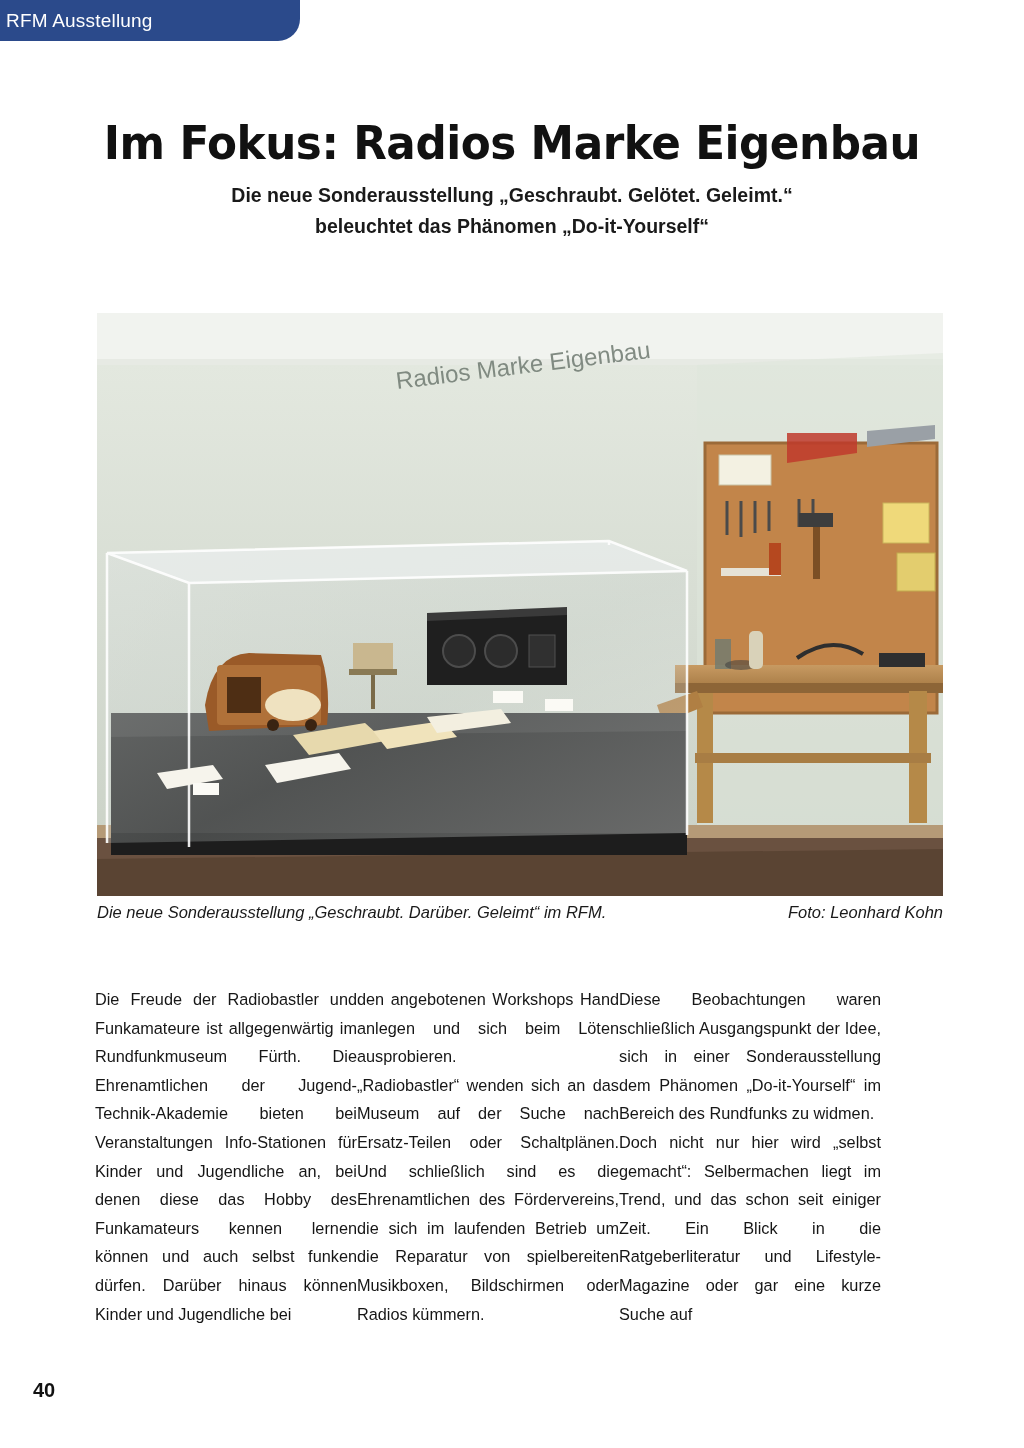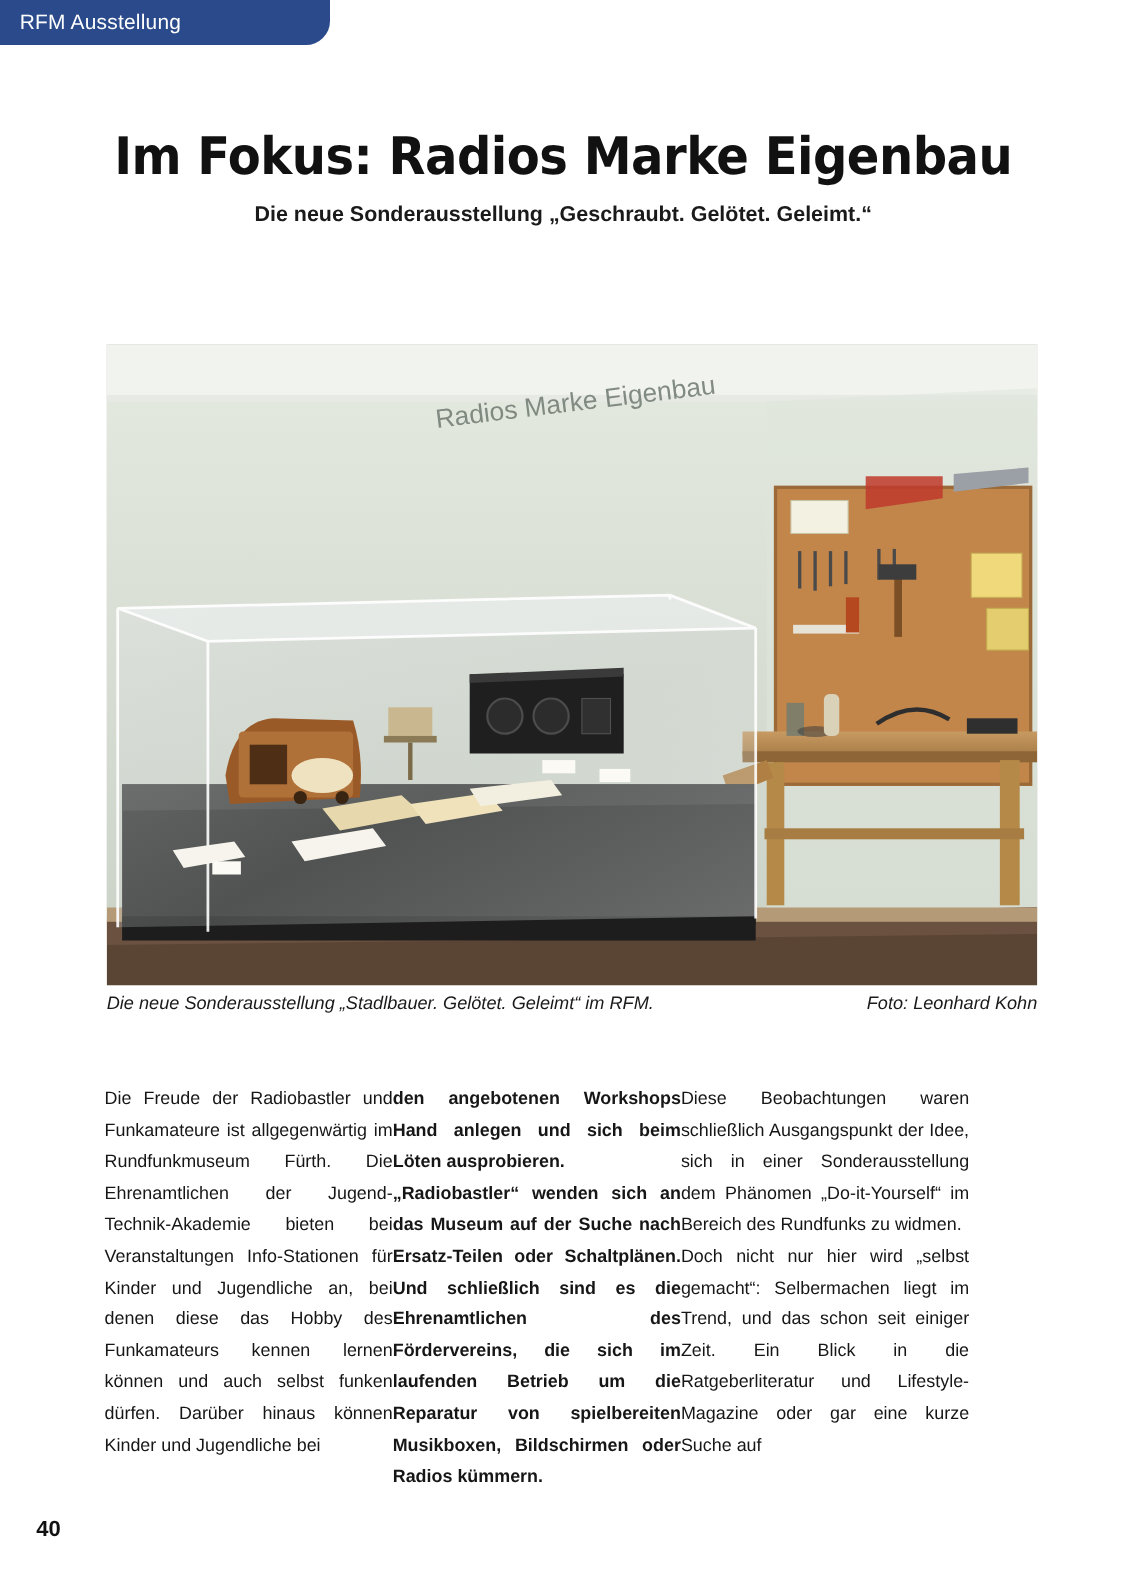--- a/index.html
+++ b/index.html
@@ -32,7 +32,7 @@
     color: #ffffff;
     font-size: 19px;
     letter-spacing: 0.2px;
-    padding-left: 18px;
+    padding-left: 6px;
     font-family: "Liberation Sans", sans-serif;
   }
 

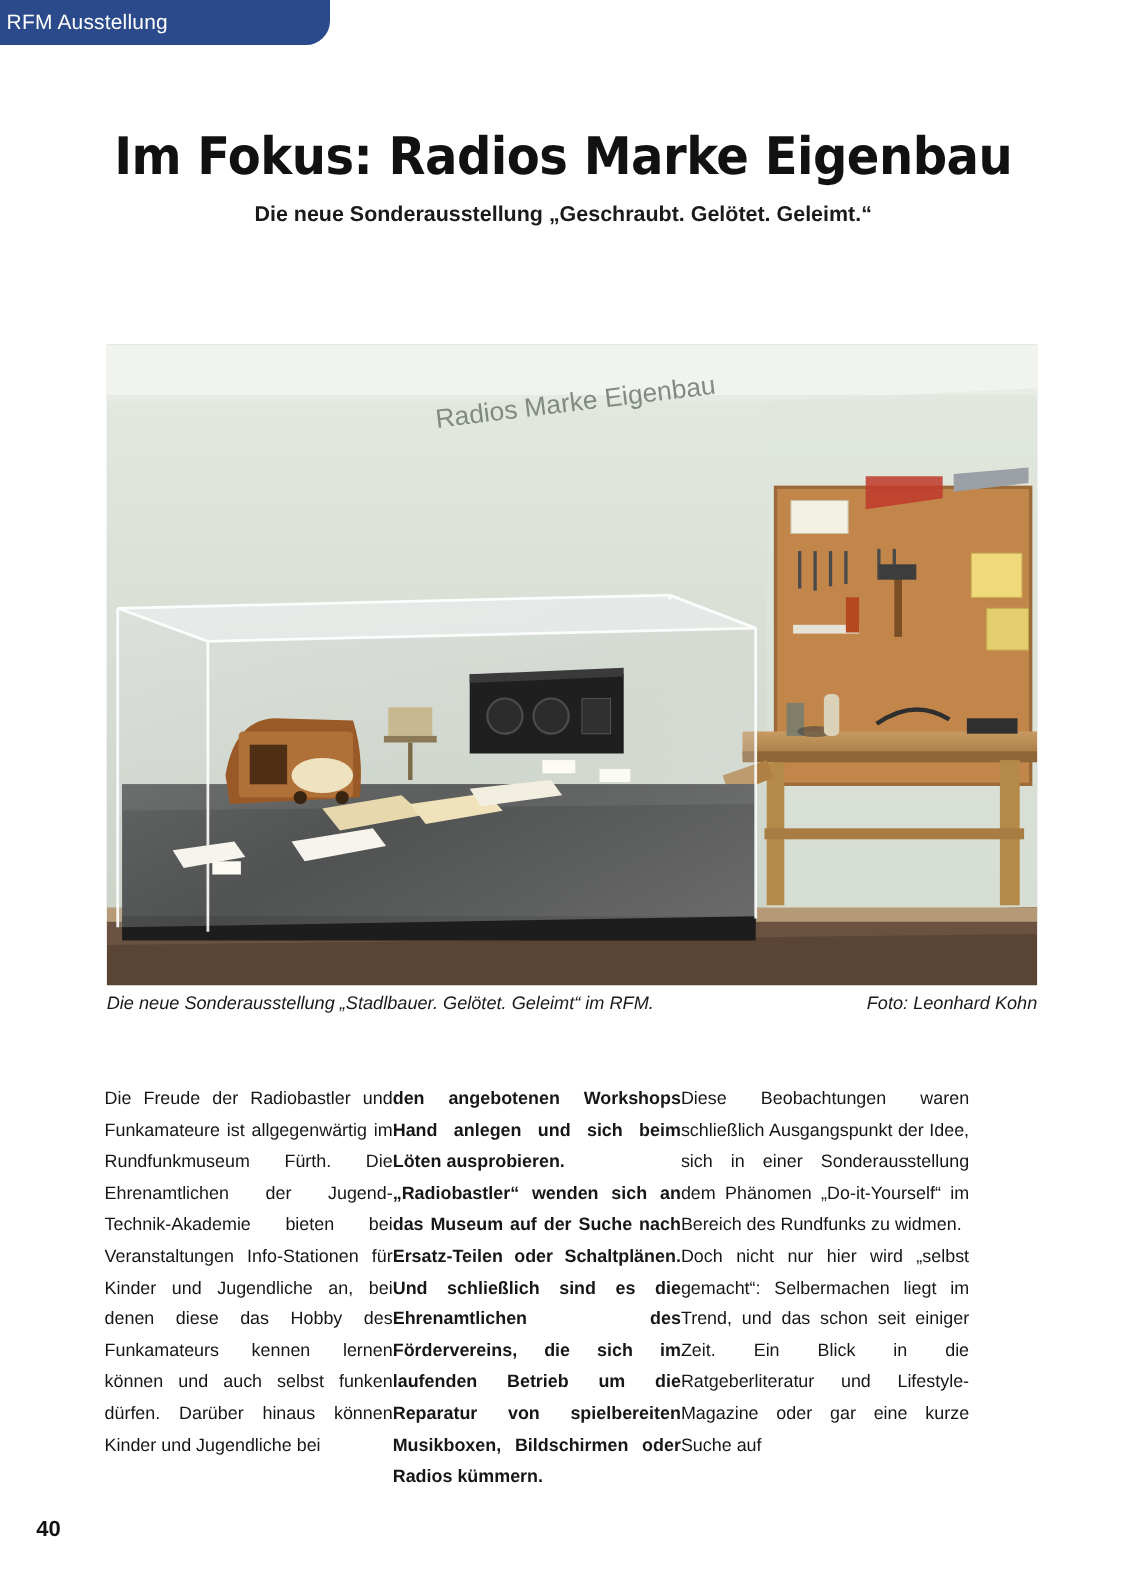--- a/index.html
+++ b/index.html
@@ -140,6 +140,7 @@
 
 <div class="deck">
   <div>Die neue Sonderausstellung „Geschraubt. Gelötet. Geleimt.“</div>
+  <div>beleuchtet das Phänomen „Do-it-Yourself“</div>
 </div>
 
 <div class="photo">

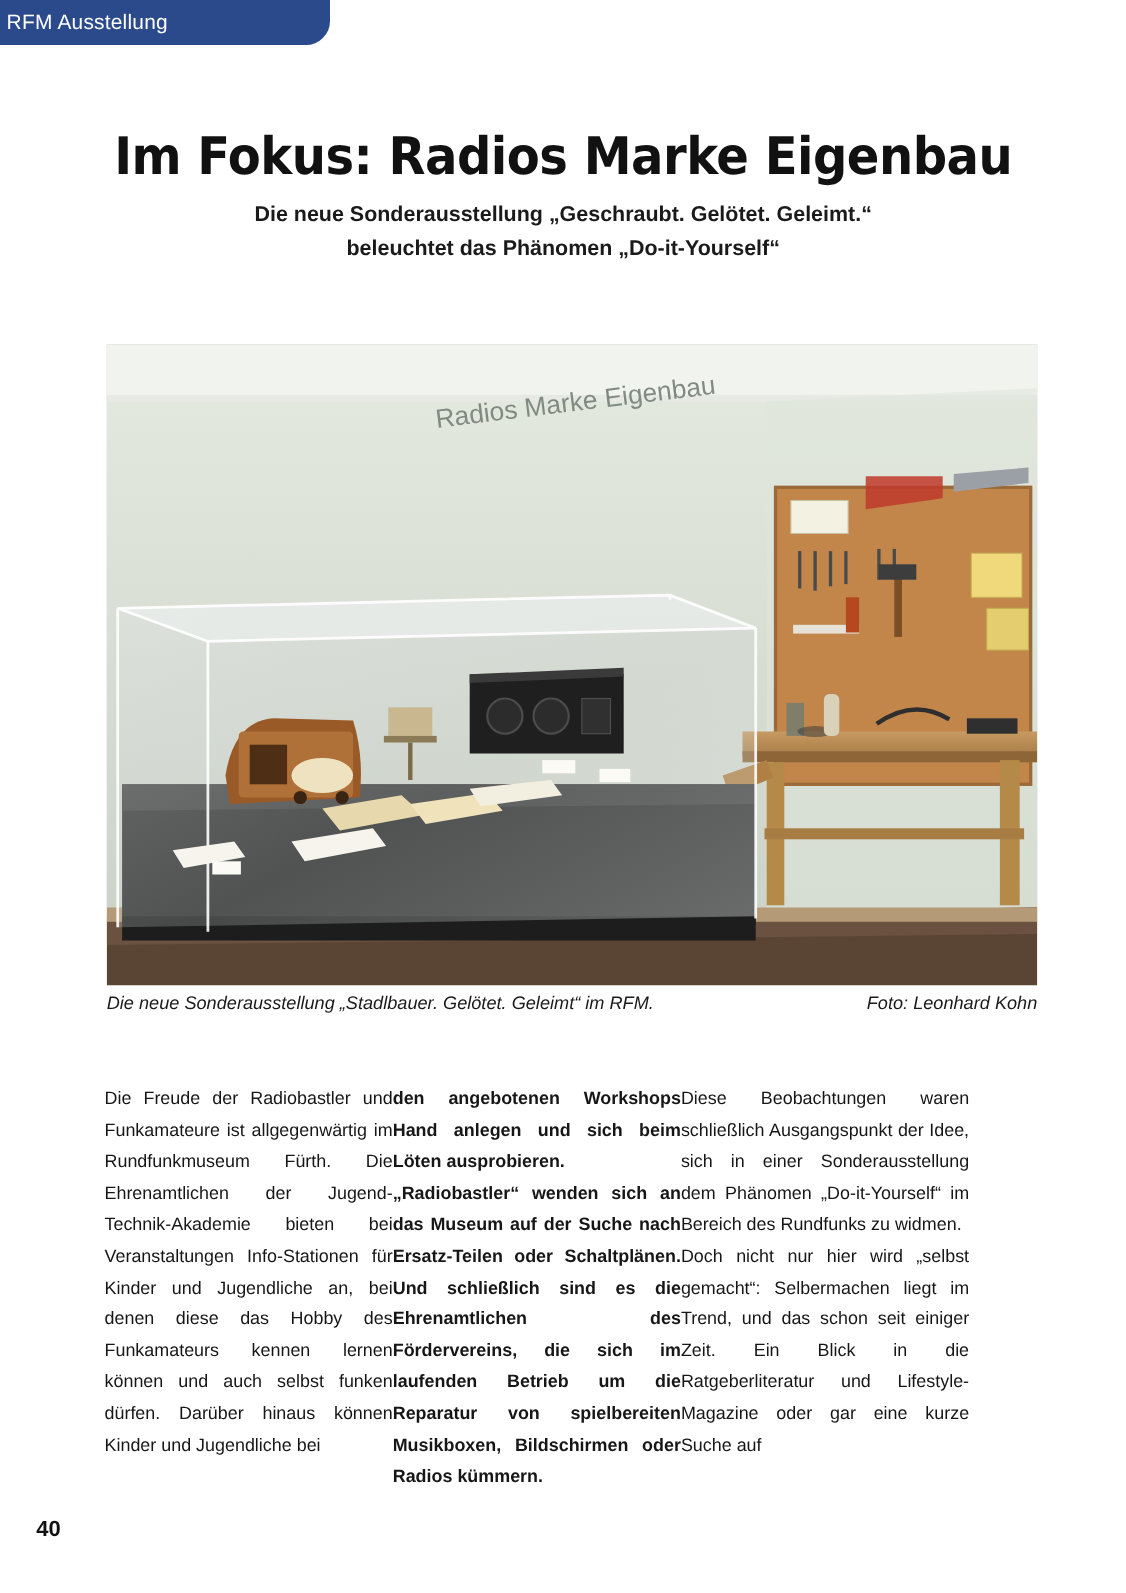--- a/index.html
+++ b/index.html
@@ -258,7 +258,7 @@
 </div>
 
 <div class="caption-row">
-  <span>Die neue Sonderausstellung „Stadlbauer. Gelötet. Geleimt“ im RFM.</span>
+  <span>Die neue Sonderausstellung „Geschraubt. Darüber. Geleimt“ im RFM.</span>
   <span>Foto: Leonhard Kohn</span>
 </div>
 

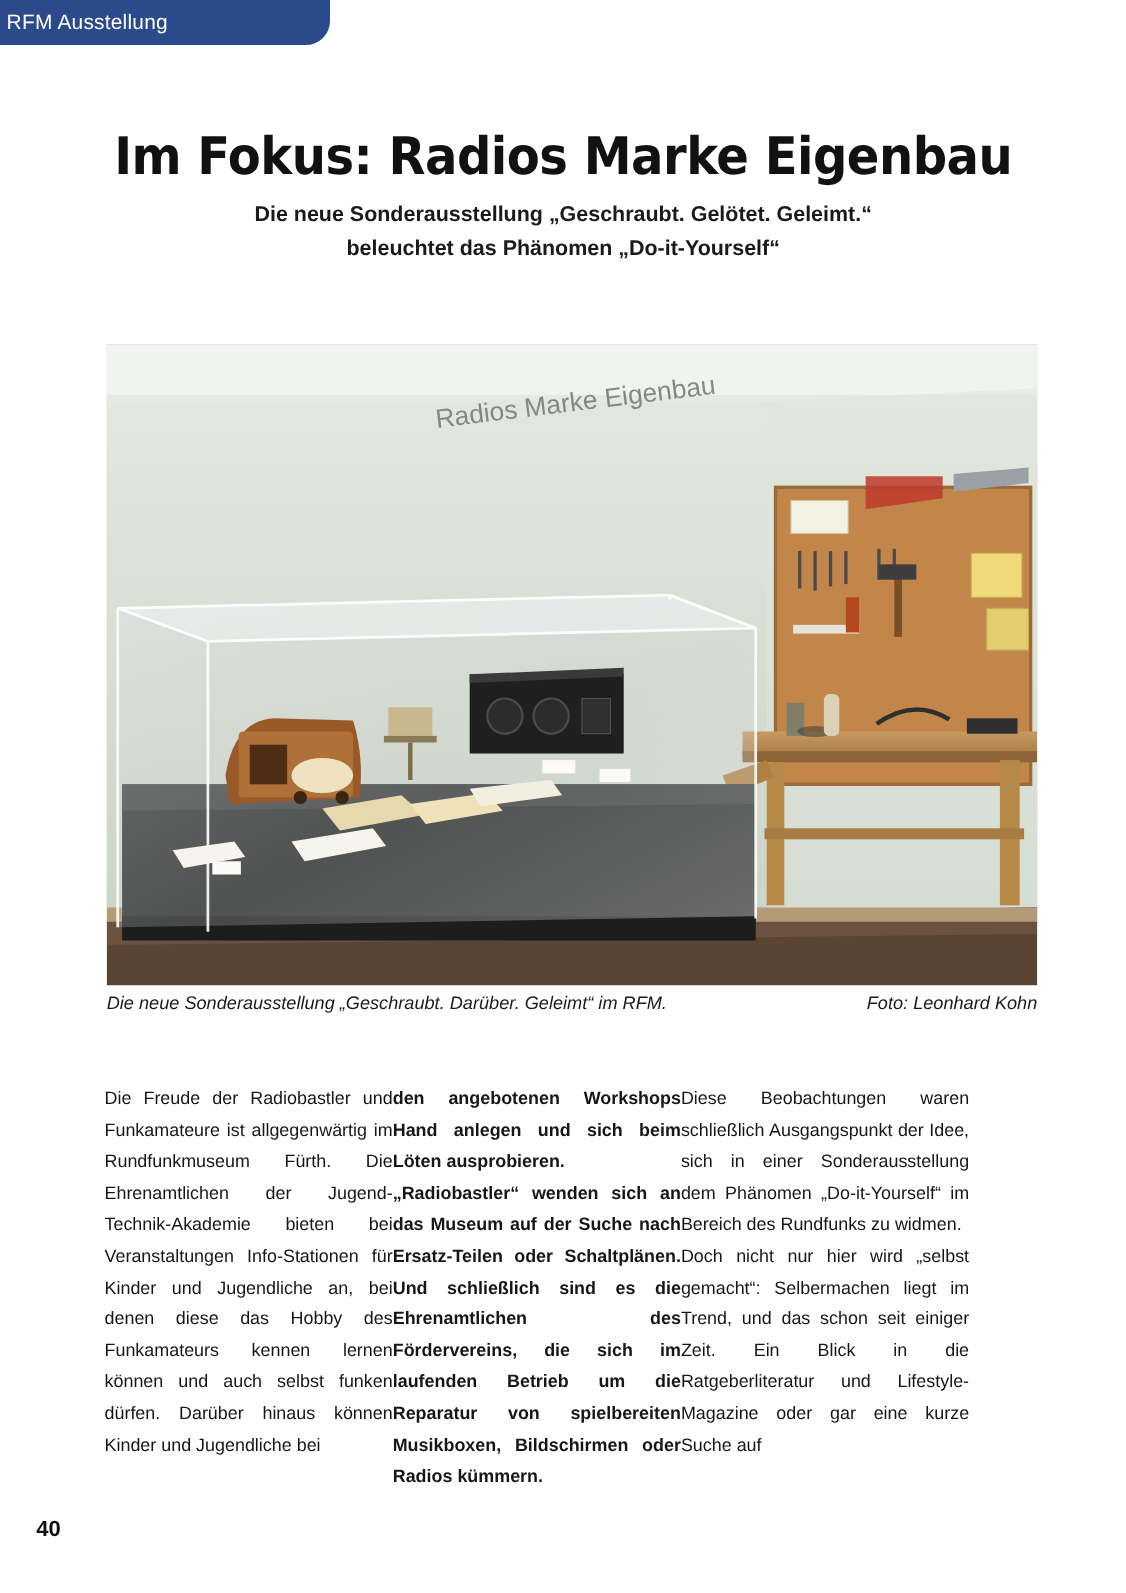--- a/index.html
+++ b/index.html
@@ -267,7 +267,7 @@
     <p>Die Freude der Radiobastler und Funkamateure ist allgegenwärtig im Rundfunkmuseum Fürth. Die Ehrenamtlichen der Jugend-Technik-Akademie bieten bei Veranstaltungen Info-Stationen für Kinder und Jugendliche an, bei denen diese das Hobby des Funkamateurs kennen lernen können und auch selbst funken dürfen. Darüber hinaus können Kinder und Jugendliche bei</p>
   </div>
   <div class="col">
-    <p style="white-space: pre-line; font-weight: bold;">den angebotenen Workshops Hand anlegen und sich beim Löten ausprobieren.
+    <p style="white-space: pre-line;">den angebotenen Workshops Hand anlegen und sich beim Löten ausprobieren.
 „Radiobastler“ wenden sich an das Museum auf der Suche nach Ersatz-Teilen oder Schaltplänen. Und schließlich sind es die Ehrenamtlichen des Fördervereins, die sich im laufenden Betrieb um die Reparatur von spielbereiten Musikboxen, Bildschirmen oder Radios kümmern.</p>
   </div>
   <div class="col">

